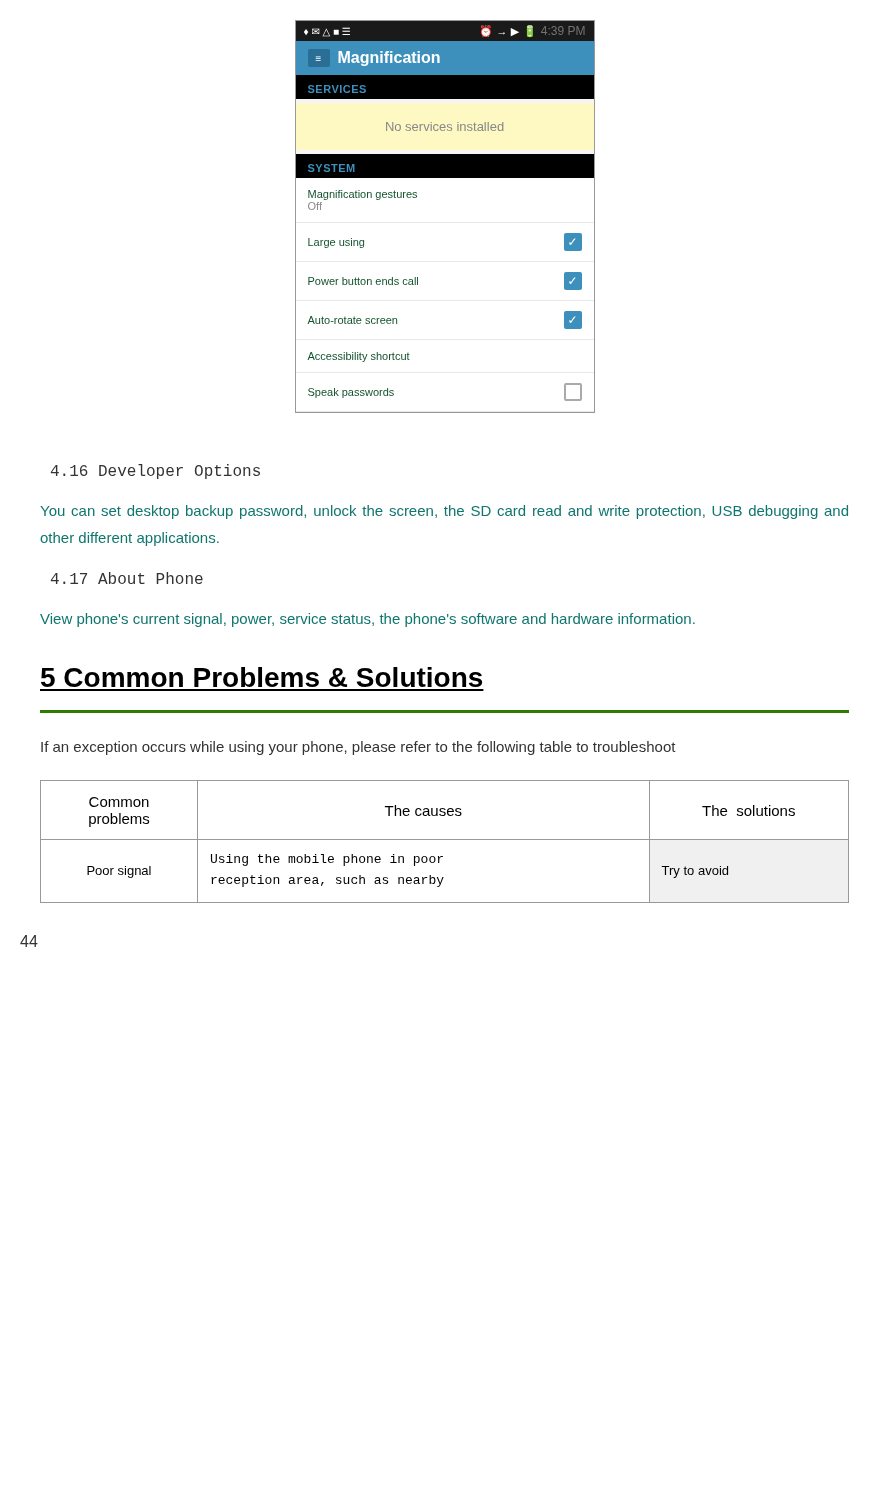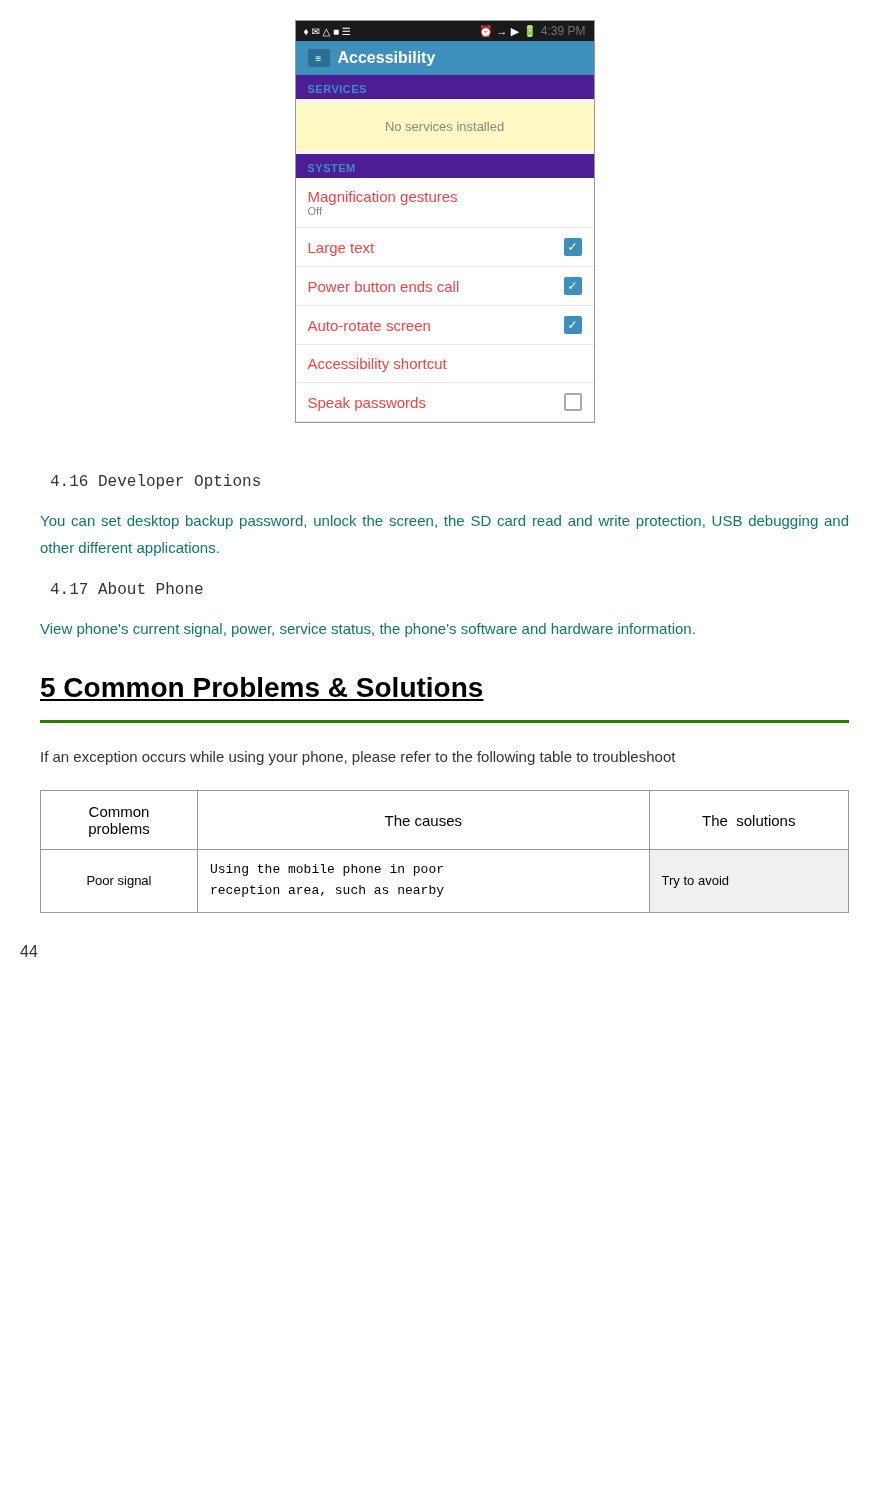--- a/index.html
+++ b/index.html
@@ -247,7 +247,7 @@
         <div class="phone-header-icon">
           <span>≡</span>
         </div>
-        <span>Accessibility</span>
+        <span>Magnification</span>
       </div>
 
       <div class="phone-content">

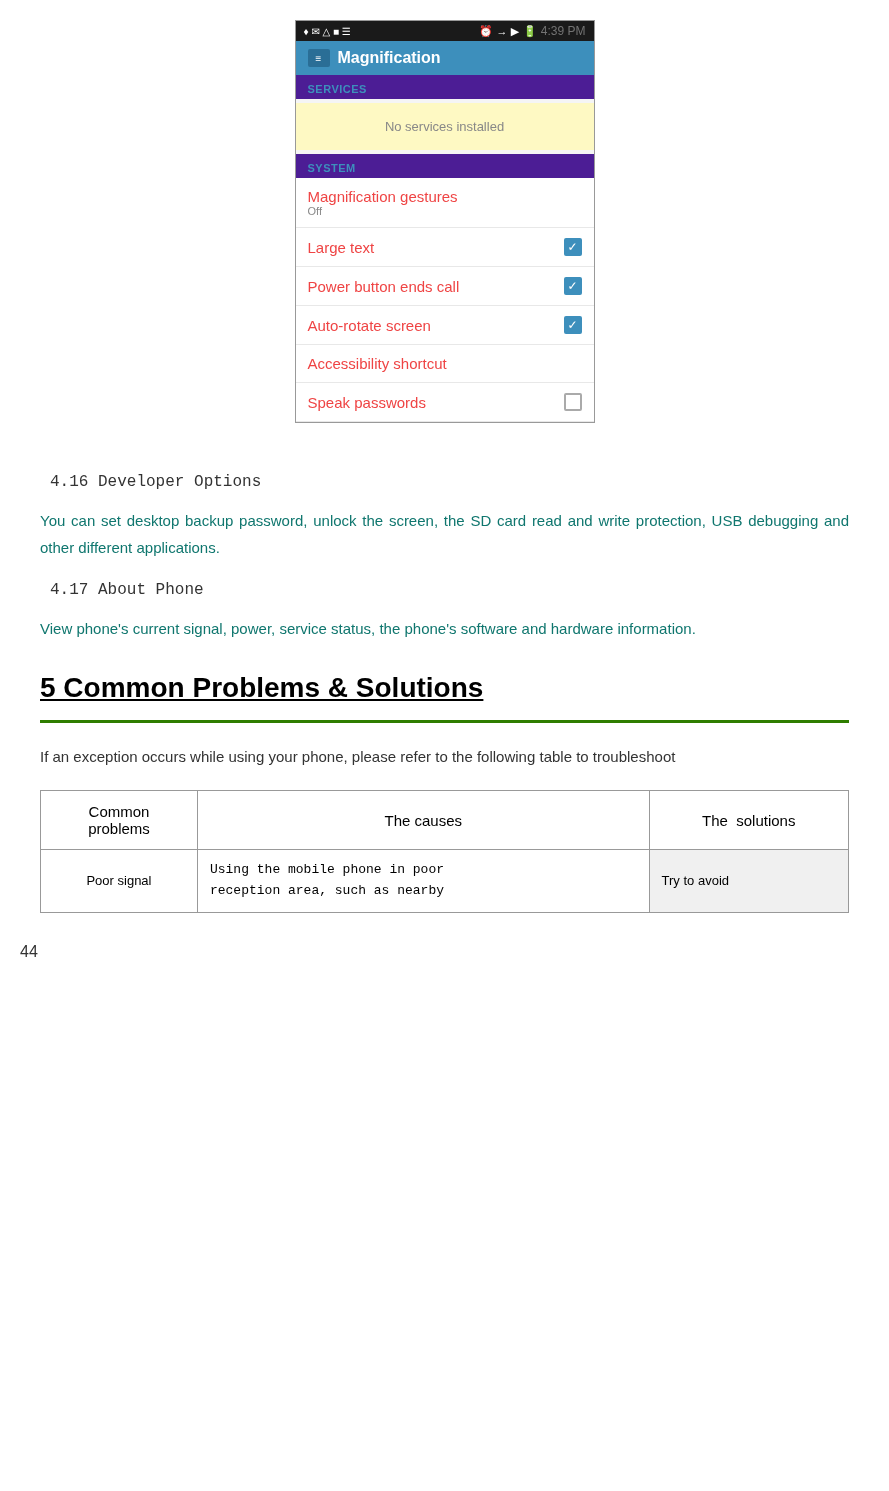--- a/index.html
+++ b/index.html
@@ -80,7 +80,7 @@
     }
 
     .phone-section-label {
-      background: #4c1d95;
+      background: #000000;
       color: #3d8fbc;
       font-size: 11px;
       font-weight: bold;

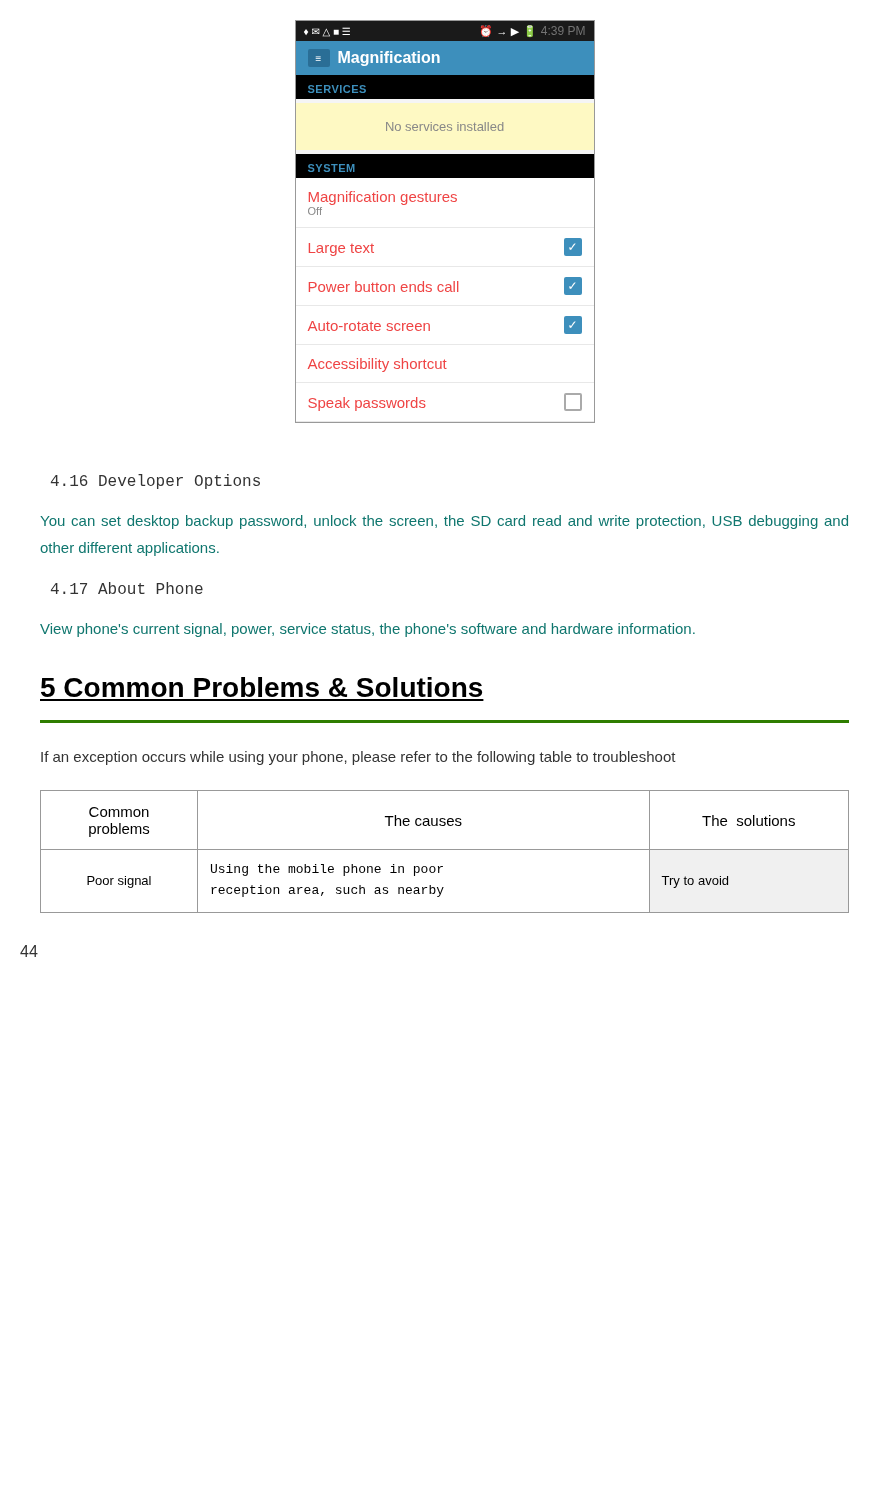--- a/index.html
+++ b/index.html
@@ -107,8 +107,8 @@
     }
 
     .phone-menu-item-label {
-      font-size: 15px;
-      color: #ef4444;
+      font-size: 11px;
+      color: #14532d;
     }
 
     .phone-menu-item-sublabel {

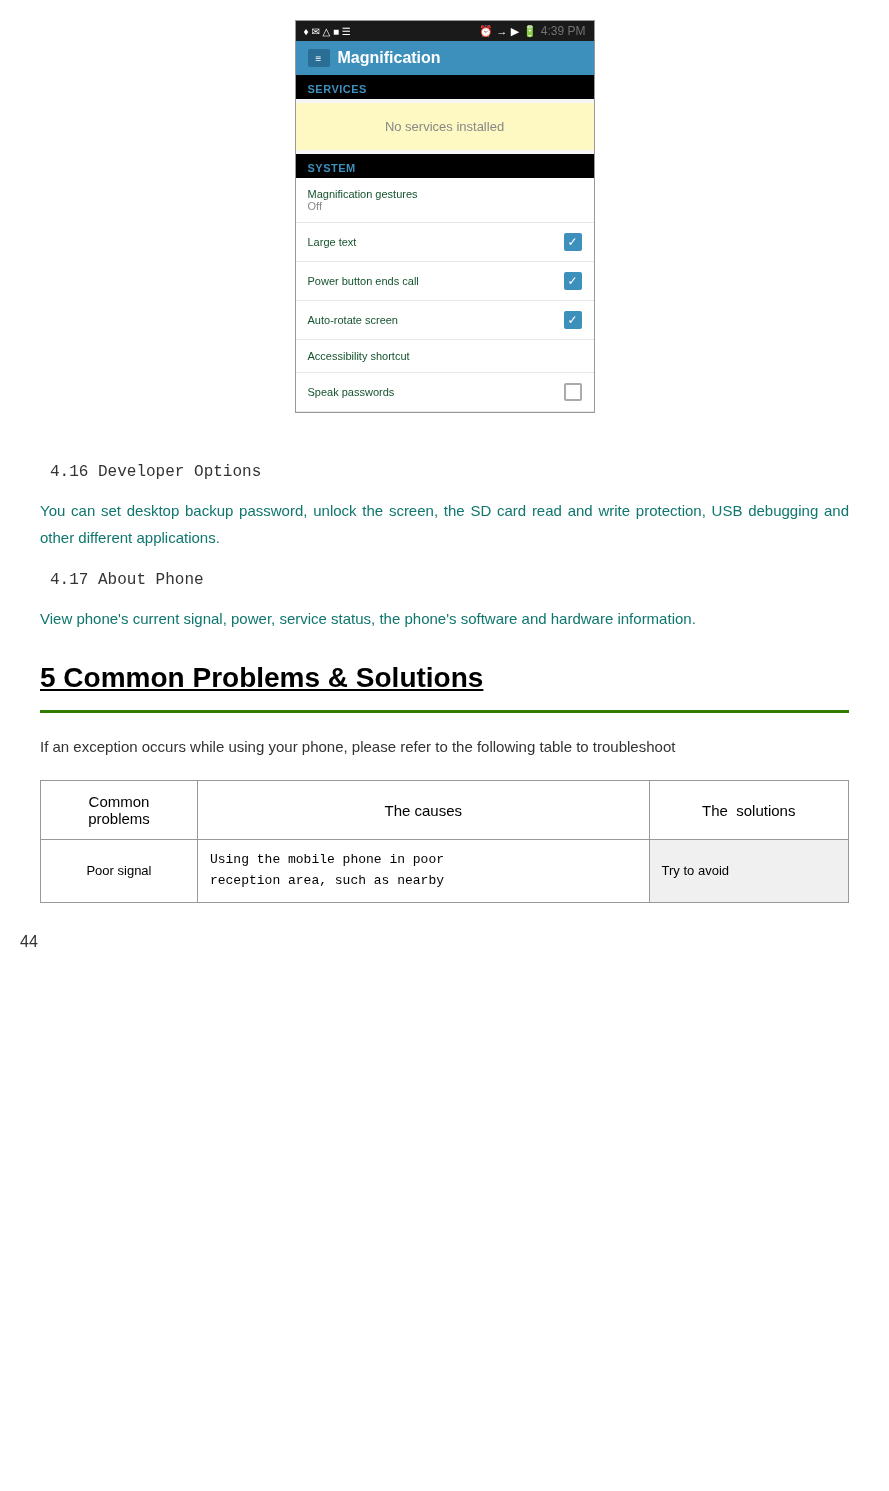--- a/index.html
+++ b/index.html
@@ -265,7 +265,7 @@
         </div>
 
         <div class="phone-menu-item">
-          <div class="phone-menu-item-label">Large text</div>
+          <div class="phone-menu-item-label">Large using</div>
           <div class="phone-checkbox-checked">✓</div>
         </div>
 

